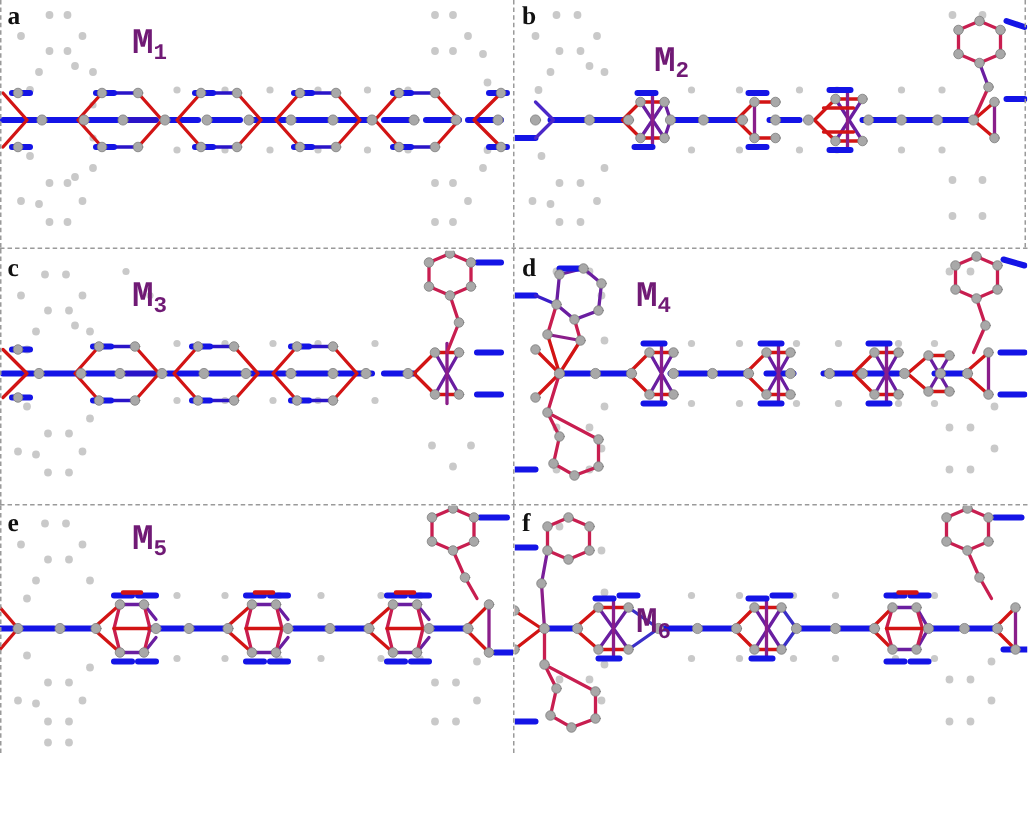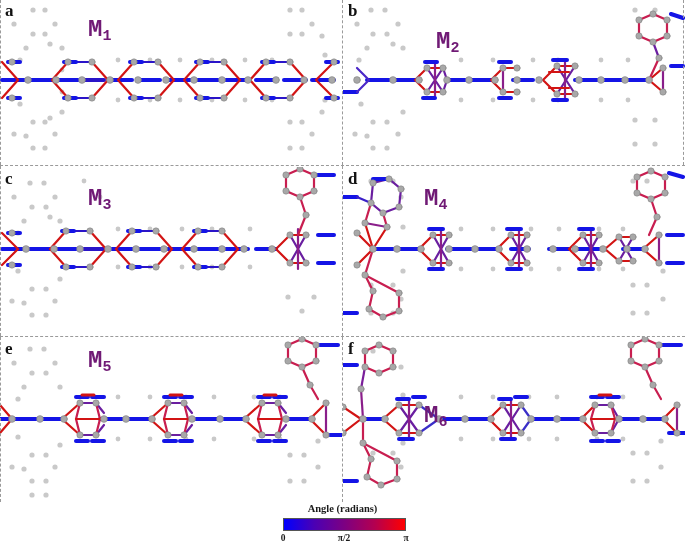--- a/index.html
+++ b/index.html
@@ -967,15 +967,6 @@
 
   </div>
 
-  <div class="cbar-wrap">
-    <div class="cbar-title">Angle (radians)</div>
-    <div class="cbar-bar"></div>
-    <div class="cbar-ticks">
-      <span class="tick" style="left:18px;">0</span>
-      <span class="tick" style="left:79px;">π/2</span>
-      <span class="tick" style="left:141px;">π</span>
-    </div>
-  </div>
 
 </div>
 

